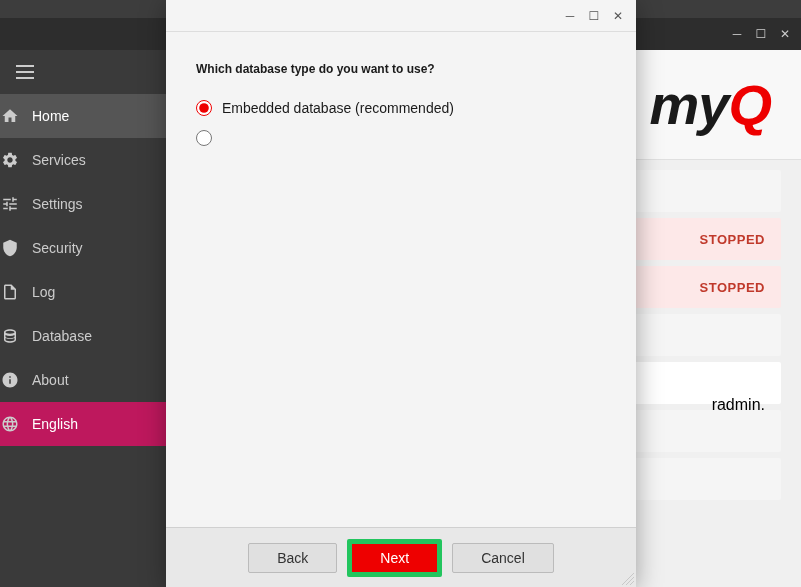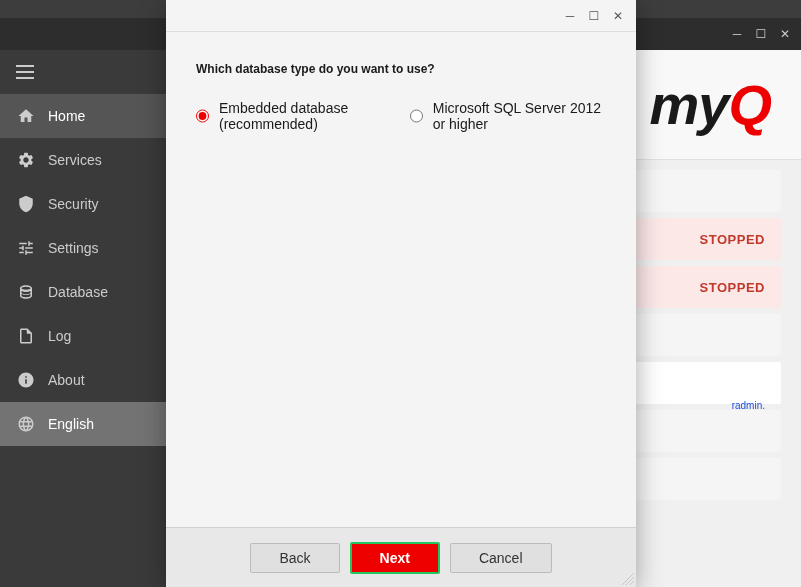--- a/index.html
+++ b/index.html
@@ -84,7 +84,7 @@
       display: flex;
       align-items: center;
       gap: 12px;
-      padding: 12px 16px;
+      padding: 12px 0;
       color: #ccc;
       font-size: 14px;
       cursor: pointer;

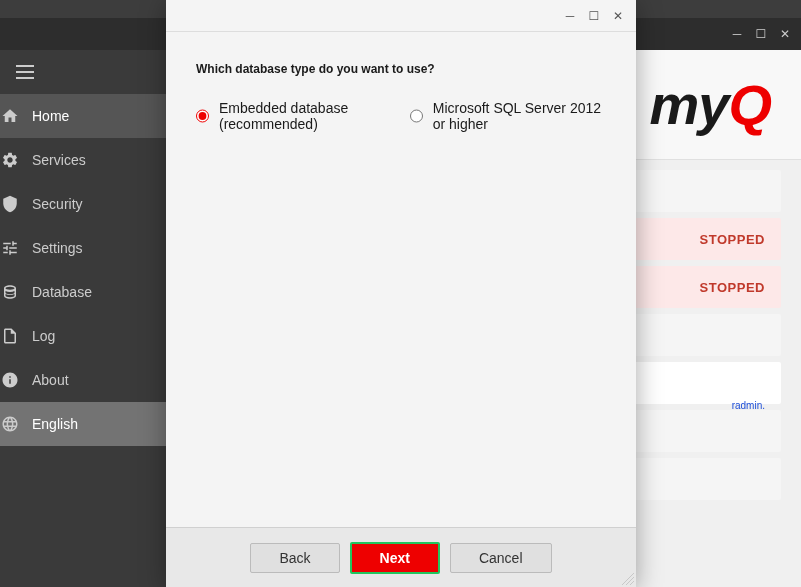--- a/index.html
+++ b/index.html
@@ -236,6 +236,7 @@
 
     .radio-group {
       display: flex;
+      flex-direction: column;
       gap: 14px;
     }
 

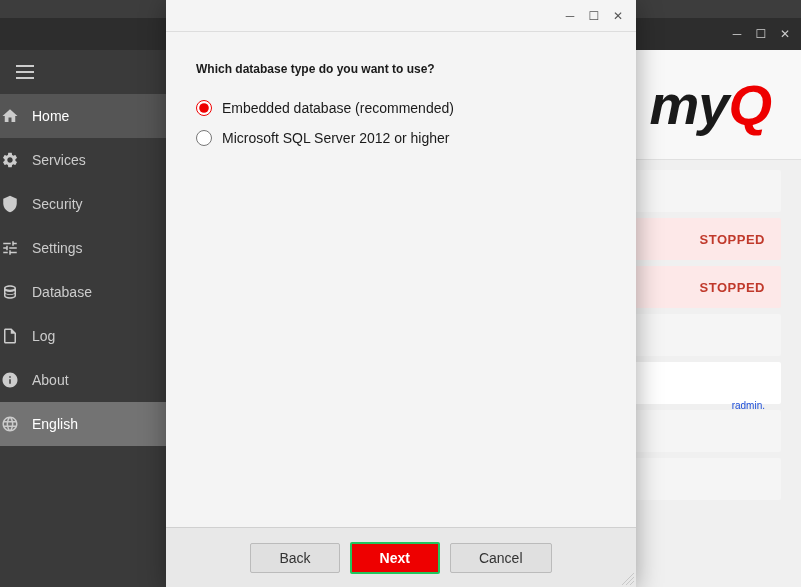--- a/index.html
+++ b/index.html
@@ -434,7 +434,6 @@
       </label>
       <label class="radio-option">
         <input type="radio" name="db-type" style="">
-        <span>Microsoft SQL Server 2012 or higher</span>
       </label>
     </div>
   </div>

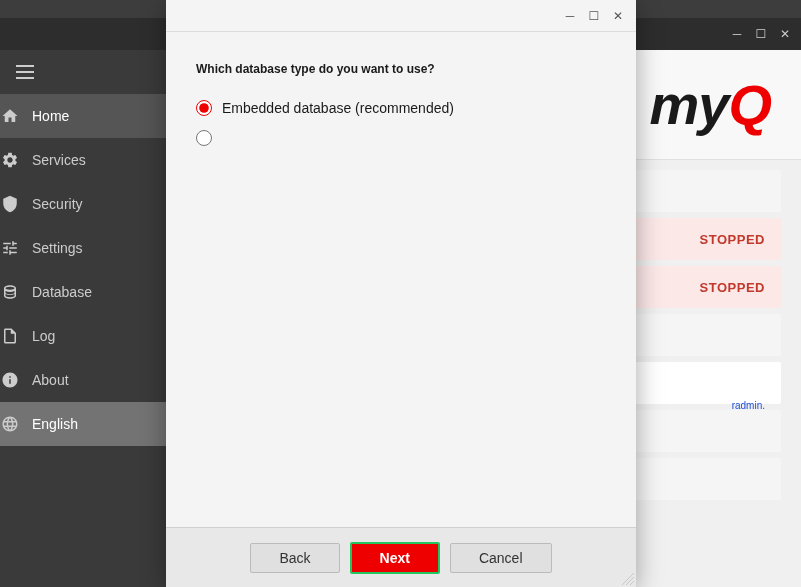--- a/index.html
+++ b/index.html
@@ -340,19 +340,19 @@
       <div class="sidebar-item">
         <div class="sidebar-icon">
           <svg width="18" height="18" viewBox="0 0 24 24" fill="#ccc">
+              <path d="M3 17v2h6v-2H3zM3 5v2h10V5H3zm10 16v-2h8v-2h-8v-2h-2v6h2zM7 9v2H3v2h4v2h2V9H7zm14 4v-2H11v2h10zm-6-4h2V7h4V5h-4V3h-2v6z"></path>
+            </svg>
+        </div>
+        <span>Settings</span>
+      </div>
+
+      <div class="sidebar-item">
+        <div class="sidebar-icon">
+          <svg width="18" height="18" viewBox="0 0 24 24" fill="#ccc">
               <path d="M12 1L3 5v6c0 5.55 3.84 10.74 9 12 5.16-1.26 9-6.45 9-12V5l-9-4z"></path>
             </svg>
         </div>
         <span>Security</span>
-      </div>
-
-      <div class="sidebar-item">
-        <div class="sidebar-icon">
-          <svg width="18" height="18" viewBox="0 0 24 24" fill="#ccc">
-              <path d="M3 17v2h6v-2H3zM3 5v2h10V5H3zm10 16v-2h8v-2h-8v-2h-2v6h2zM7 9v2H3v2h4v2h2V9H7zm14 4v-2H11v2h10zm-6-4h2V7h4V5h-4V3h-2v6z"></path>
-            </svg>
-        </div>
-        <span>Settings</span>
       </div>
 
       <div class="sidebar-item">

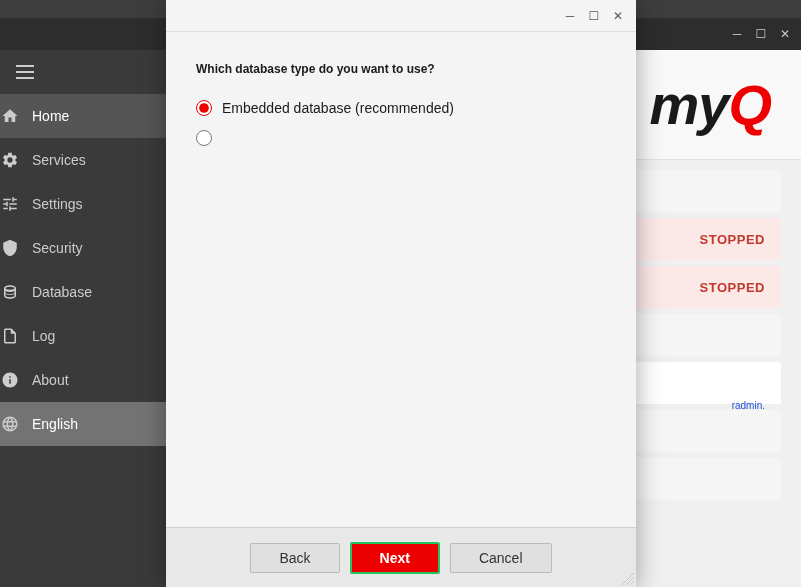--- a/index.html
+++ b/index.html
@@ -358,19 +358,19 @@
       <div class="sidebar-item">
         <div class="sidebar-icon">
           <svg width="18" height="18" viewBox="0 0 24 24" fill="#ccc">
+              <path d="M14 2H6c-1.1 0-1.99.9-1.99 2L4 20c0 1.1.89 2 1.99 2H18c1.1 0 2-.9 2-2V8l-6-6zM6 20V4h7v5h5v11H6z"></path>
+            </svg>
+        </div>
+        <span>Log</span>
+      </div>
+
+      <div class="sidebar-item">
+        <div class="sidebar-icon">
+          <svg width="18" height="18" viewBox="0 0 24 24" fill="#ccc">
               <path d="M12 3C7.58 3 4 4.79 4 7v10c0 2.21 3.58 4 8 4s8-1.79 8-4V7c0-2.21-3.58-4-8-4zm0 2c3.87 0 6 1.36 6 2s-2.13 2-6 2-6-1.36-6-2 2.13-2 6-2zm0 14c-3.87 0-6-1.36-6-2v-2.23c1.61.78 3.72 1.23 6 1.23s4.39-.45 6-1.23V17c0 .64-2.13 2-6 2zm0-4c-3.87 0-6-1.36-6-2v-2.23c1.61.78 3.72 1.23 6 1.23s4.39-.45 6-1.23V13c0 .64-2.13 2-6 2z"></path>
             </svg>
         </div>
         <span>Database</span>
-      </div>
-
-      <div class="sidebar-item">
-        <div class="sidebar-icon">
-          <svg width="18" height="18" viewBox="0 0 24 24" fill="#ccc">
-              <path d="M14 2H6c-1.1 0-1.99.9-1.99 2L4 20c0 1.1.89 2 1.99 2H18c1.1 0 2-.9 2-2V8l-6-6zM6 20V4h7v5h5v11H6z"></path>
-            </svg>
-        </div>
-        <span>Log</span>
       </div>
 
       <div class="sidebar-item">

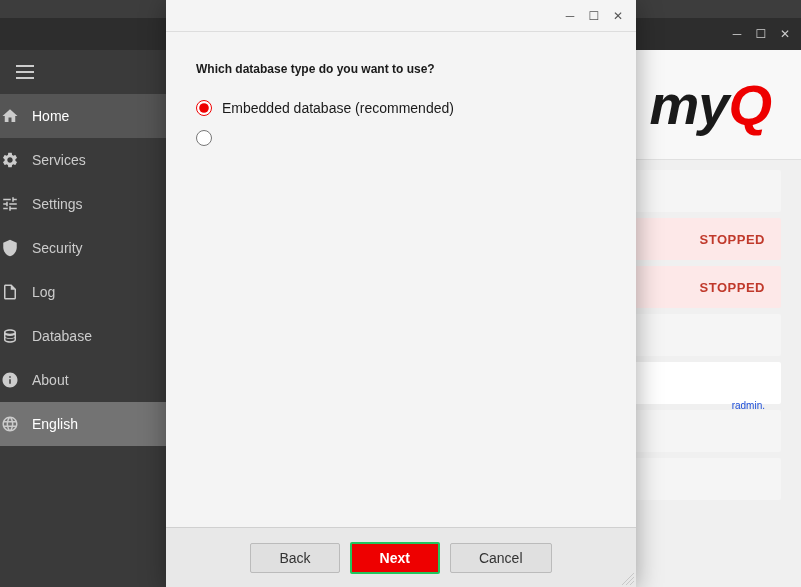--- a/index.html
+++ b/index.html
@@ -179,8 +179,8 @@
     }
 
     .admin-text {
-      font-size: 10px;
-      color: #1d4ed8;
+      font-size: 16px;
+      color: #000000;
       margin-top: 44px;
     }
 

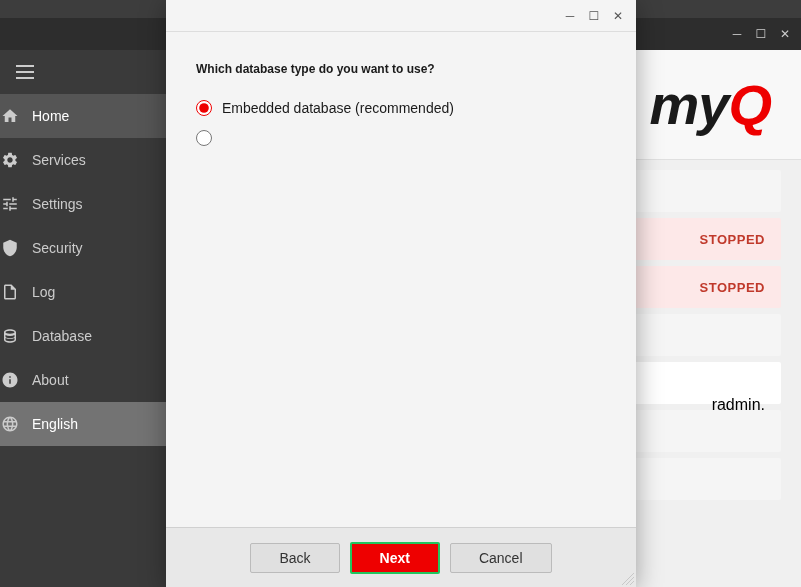--- a/index.html
+++ b/index.html
@@ -96,7 +96,7 @@
     }
 
     .sidebar-item.highlighted {
-      background: #737373;
+      background: #be185d;
       color: #fff;
     }
 

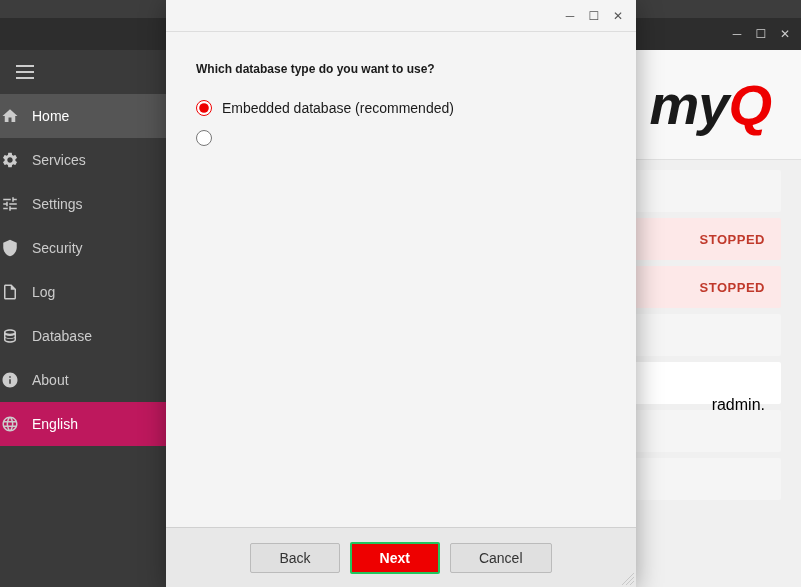--- a/index.html
+++ b/index.html
@@ -284,8 +284,7 @@
     .btn-primary {
       background: #e00;
       color: #fff;
-      border: 2px solid #22c55e;
-      font-weight: bold;
+      border: 5px solid #22c55e;
     }
 
     

